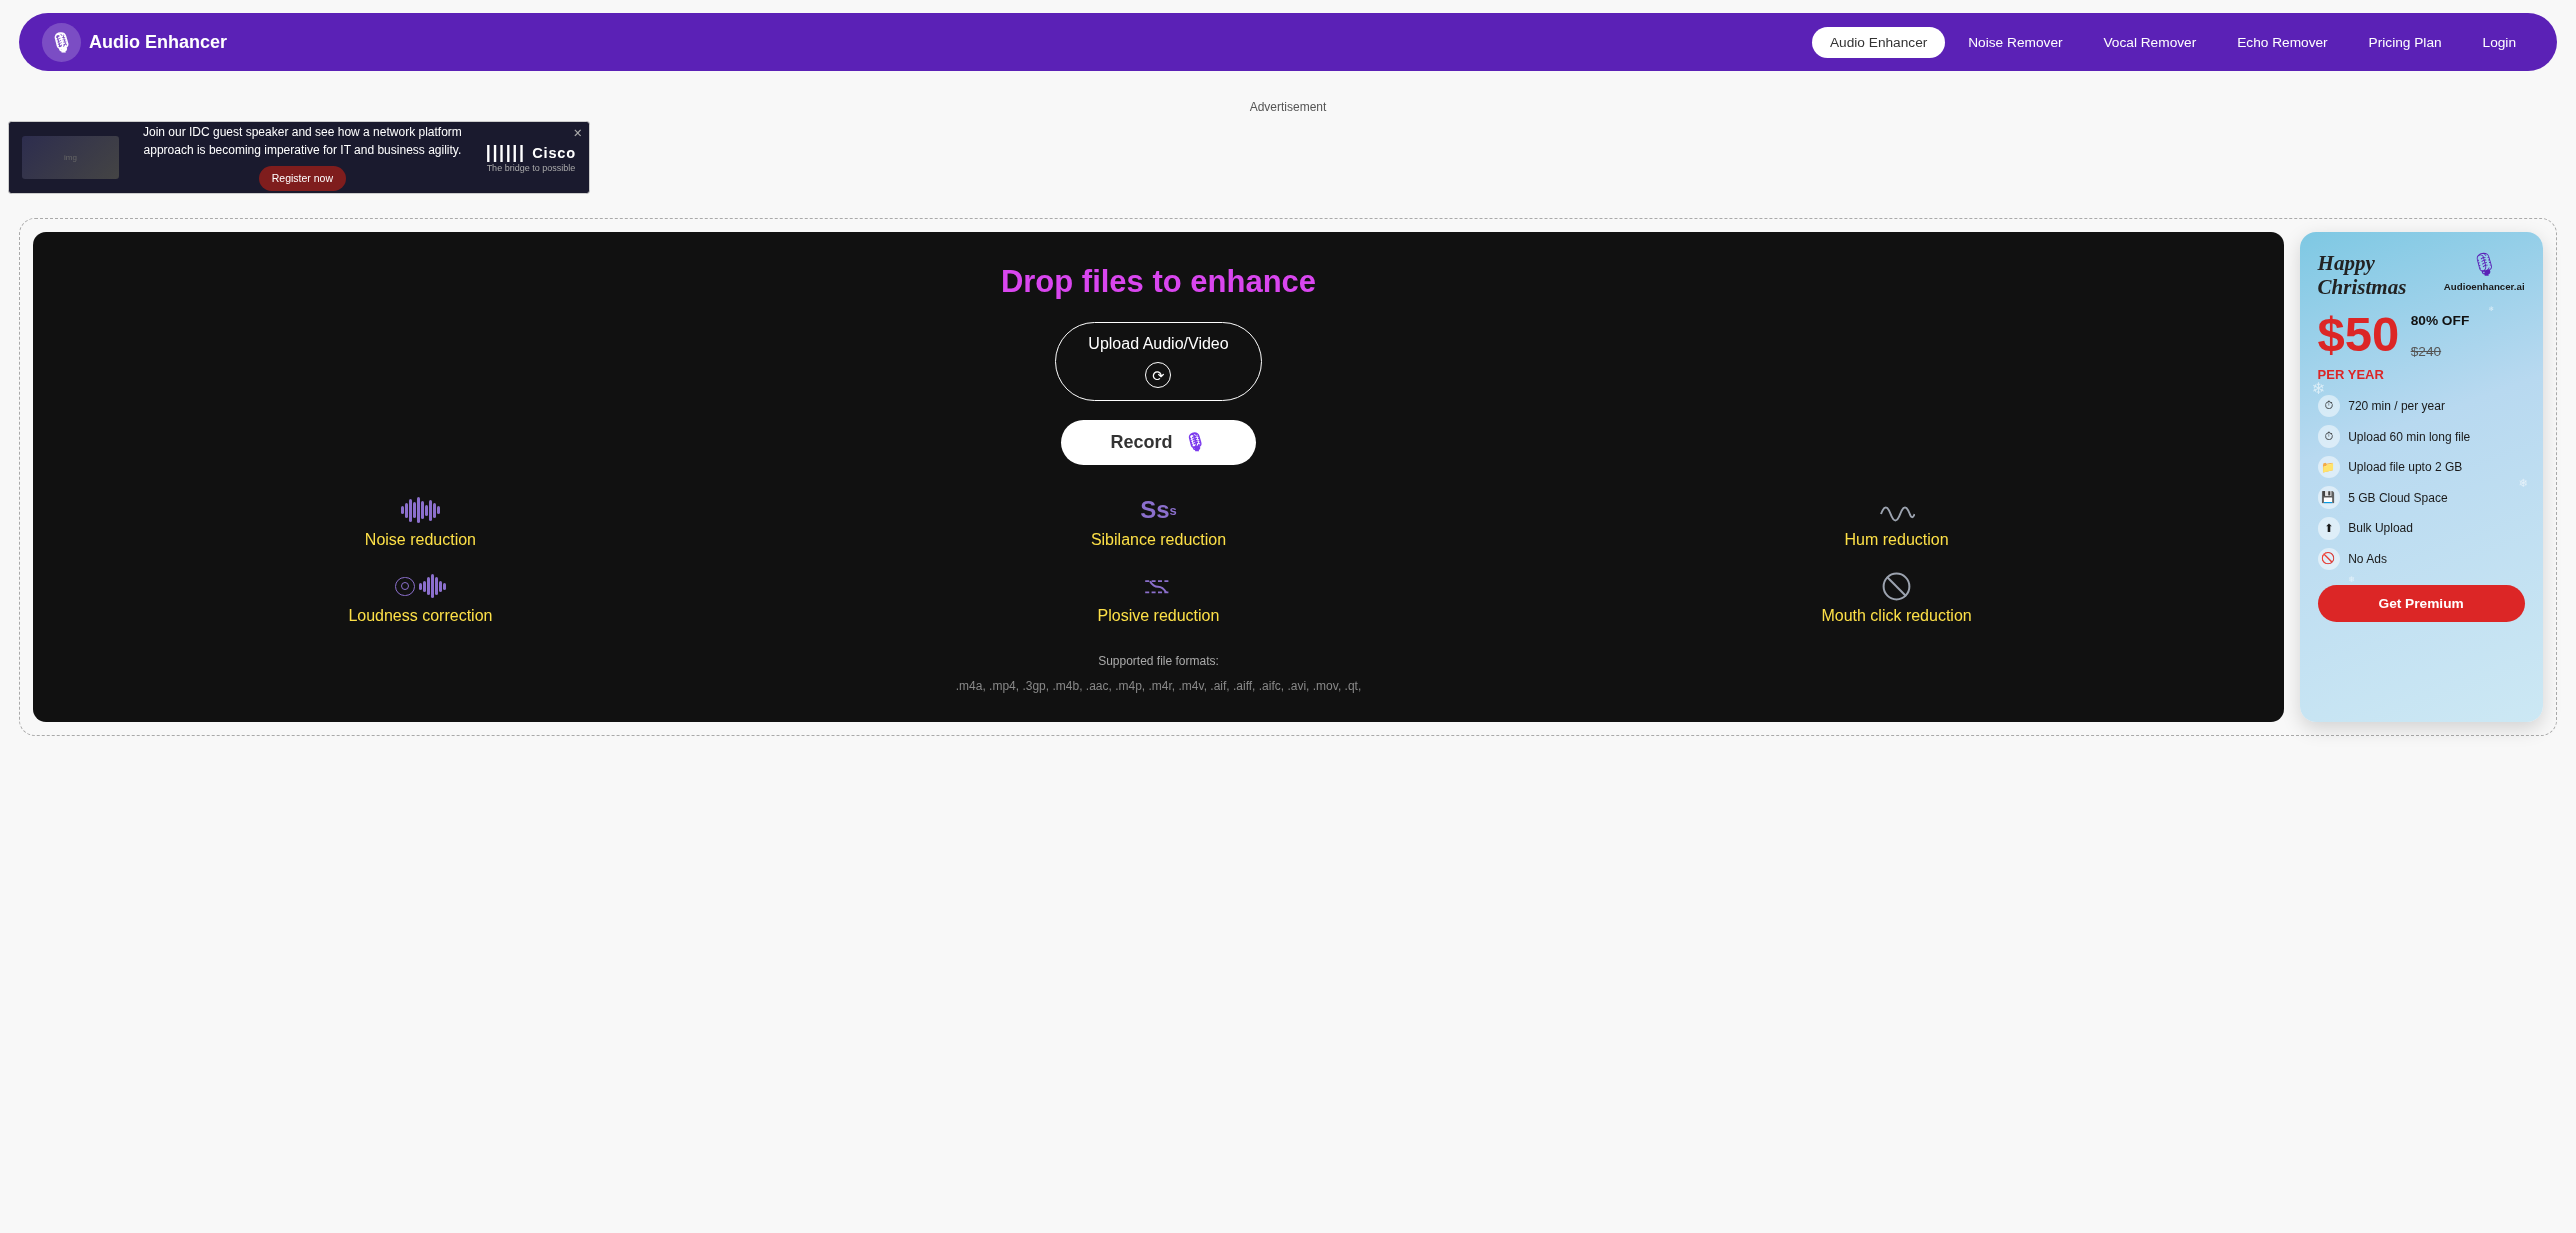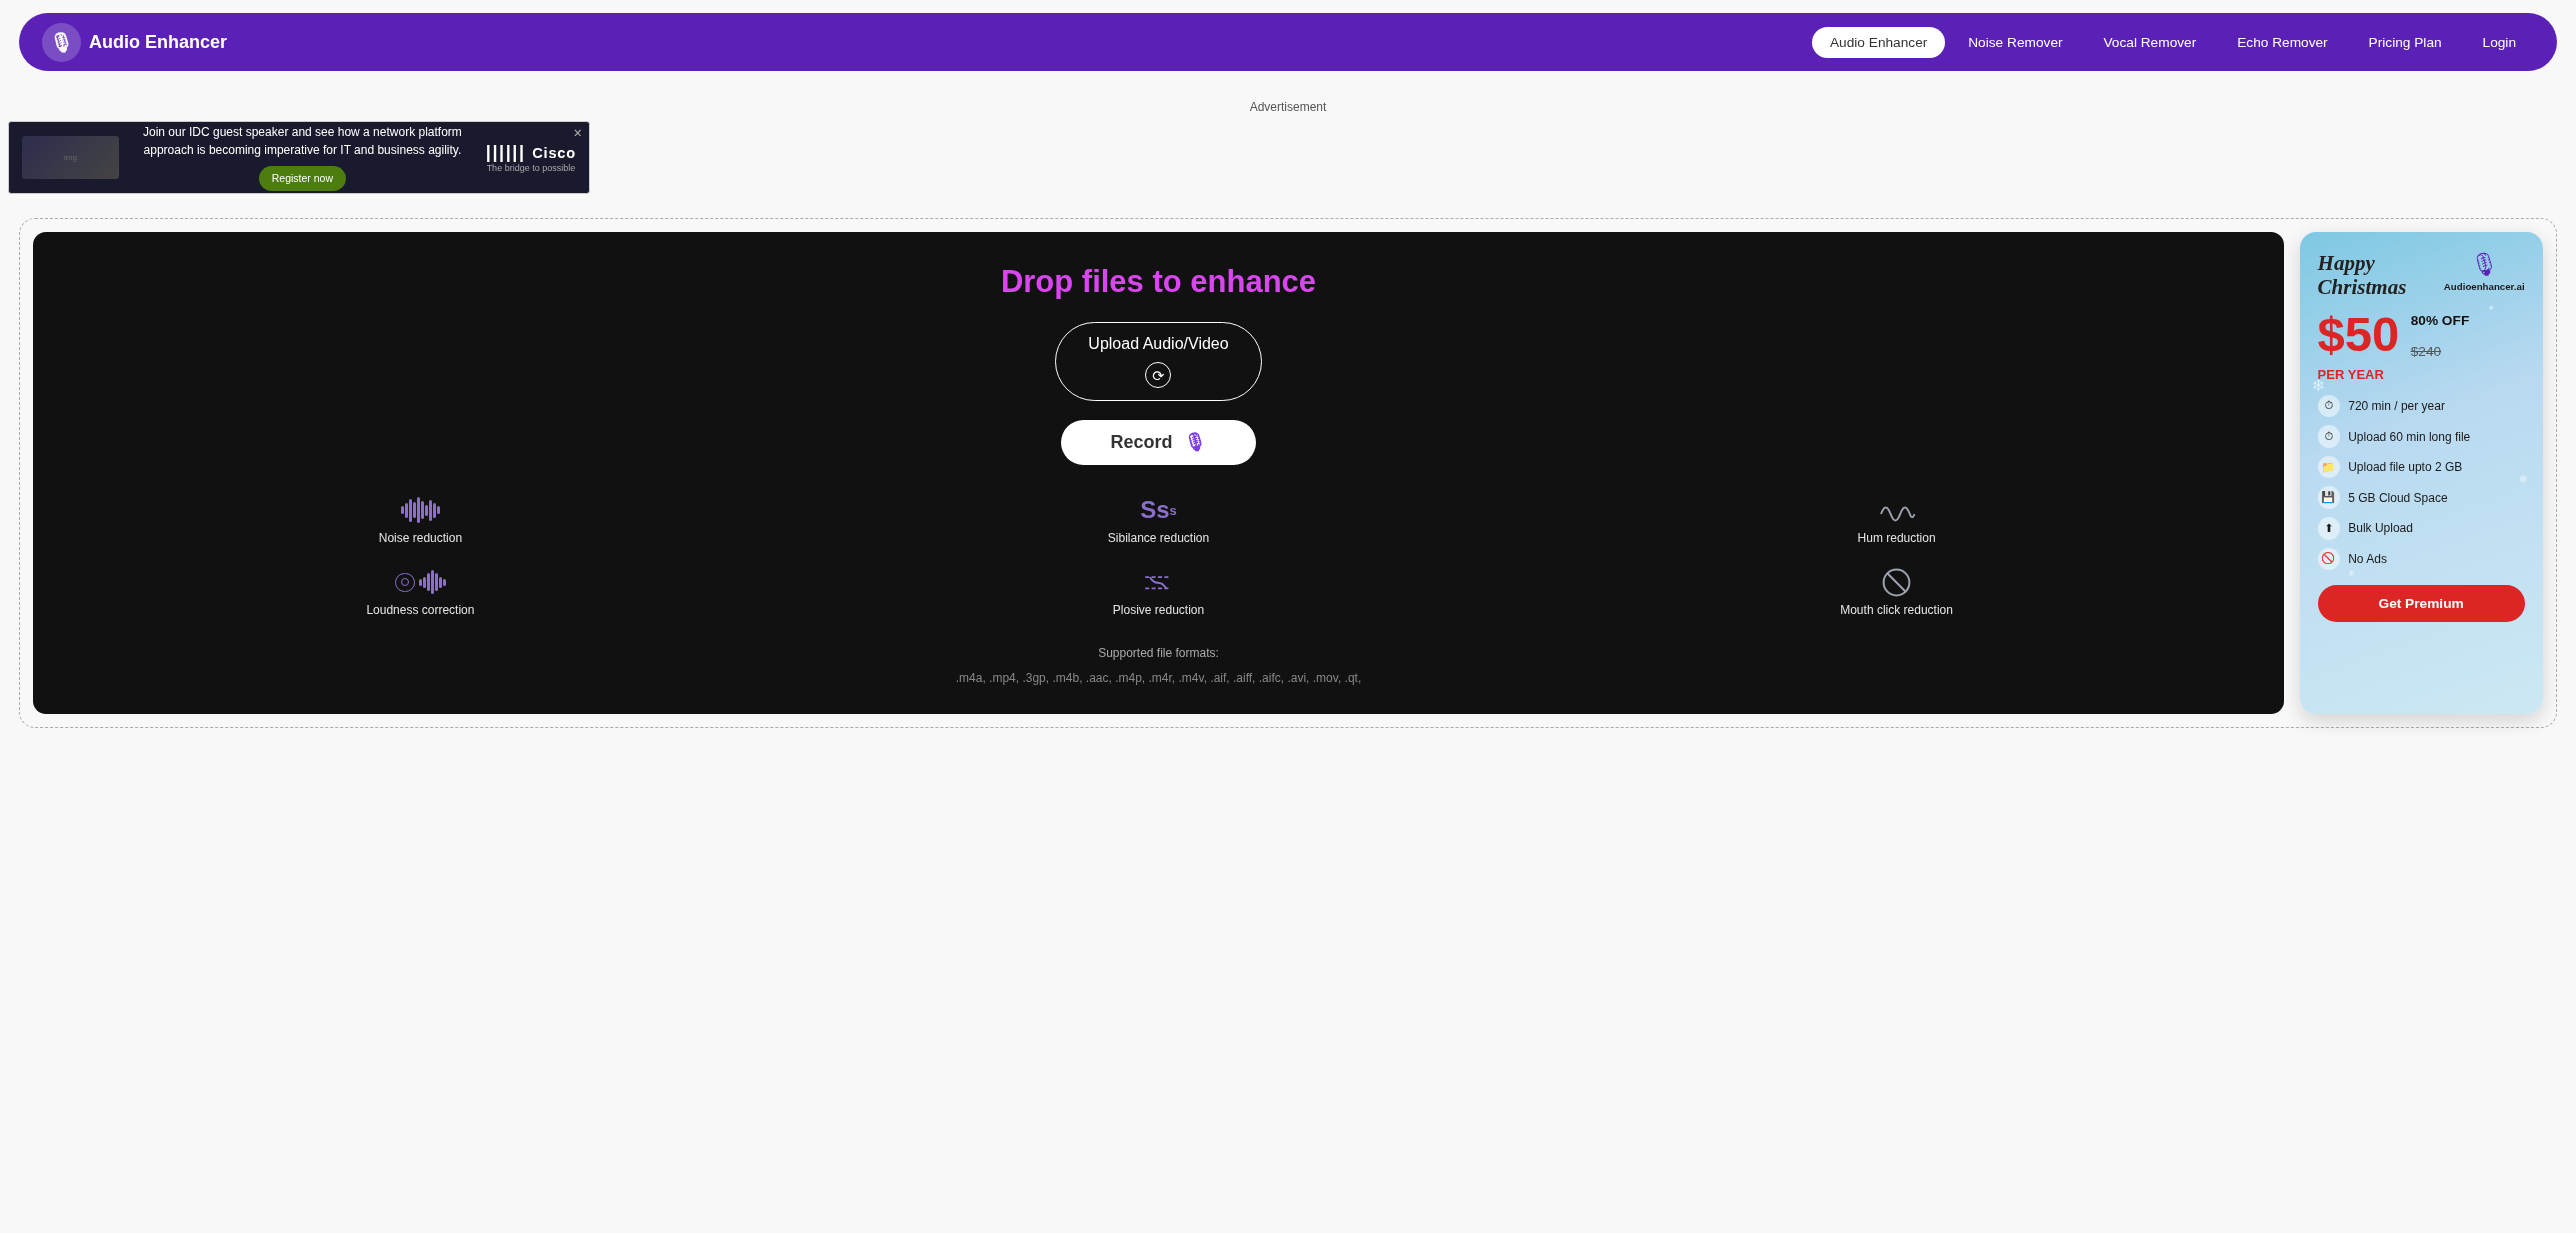--- a/index.html
+++ b/index.html
@@ -100,7 +100,7 @@
       line-height: 1.5;
     }
     .ad-register-btn {
-      background: #4d7c0f;
+      background: #7f1d1d;
       color: white;
       padding: 4.9px 13px;
       border-radius: 16px;

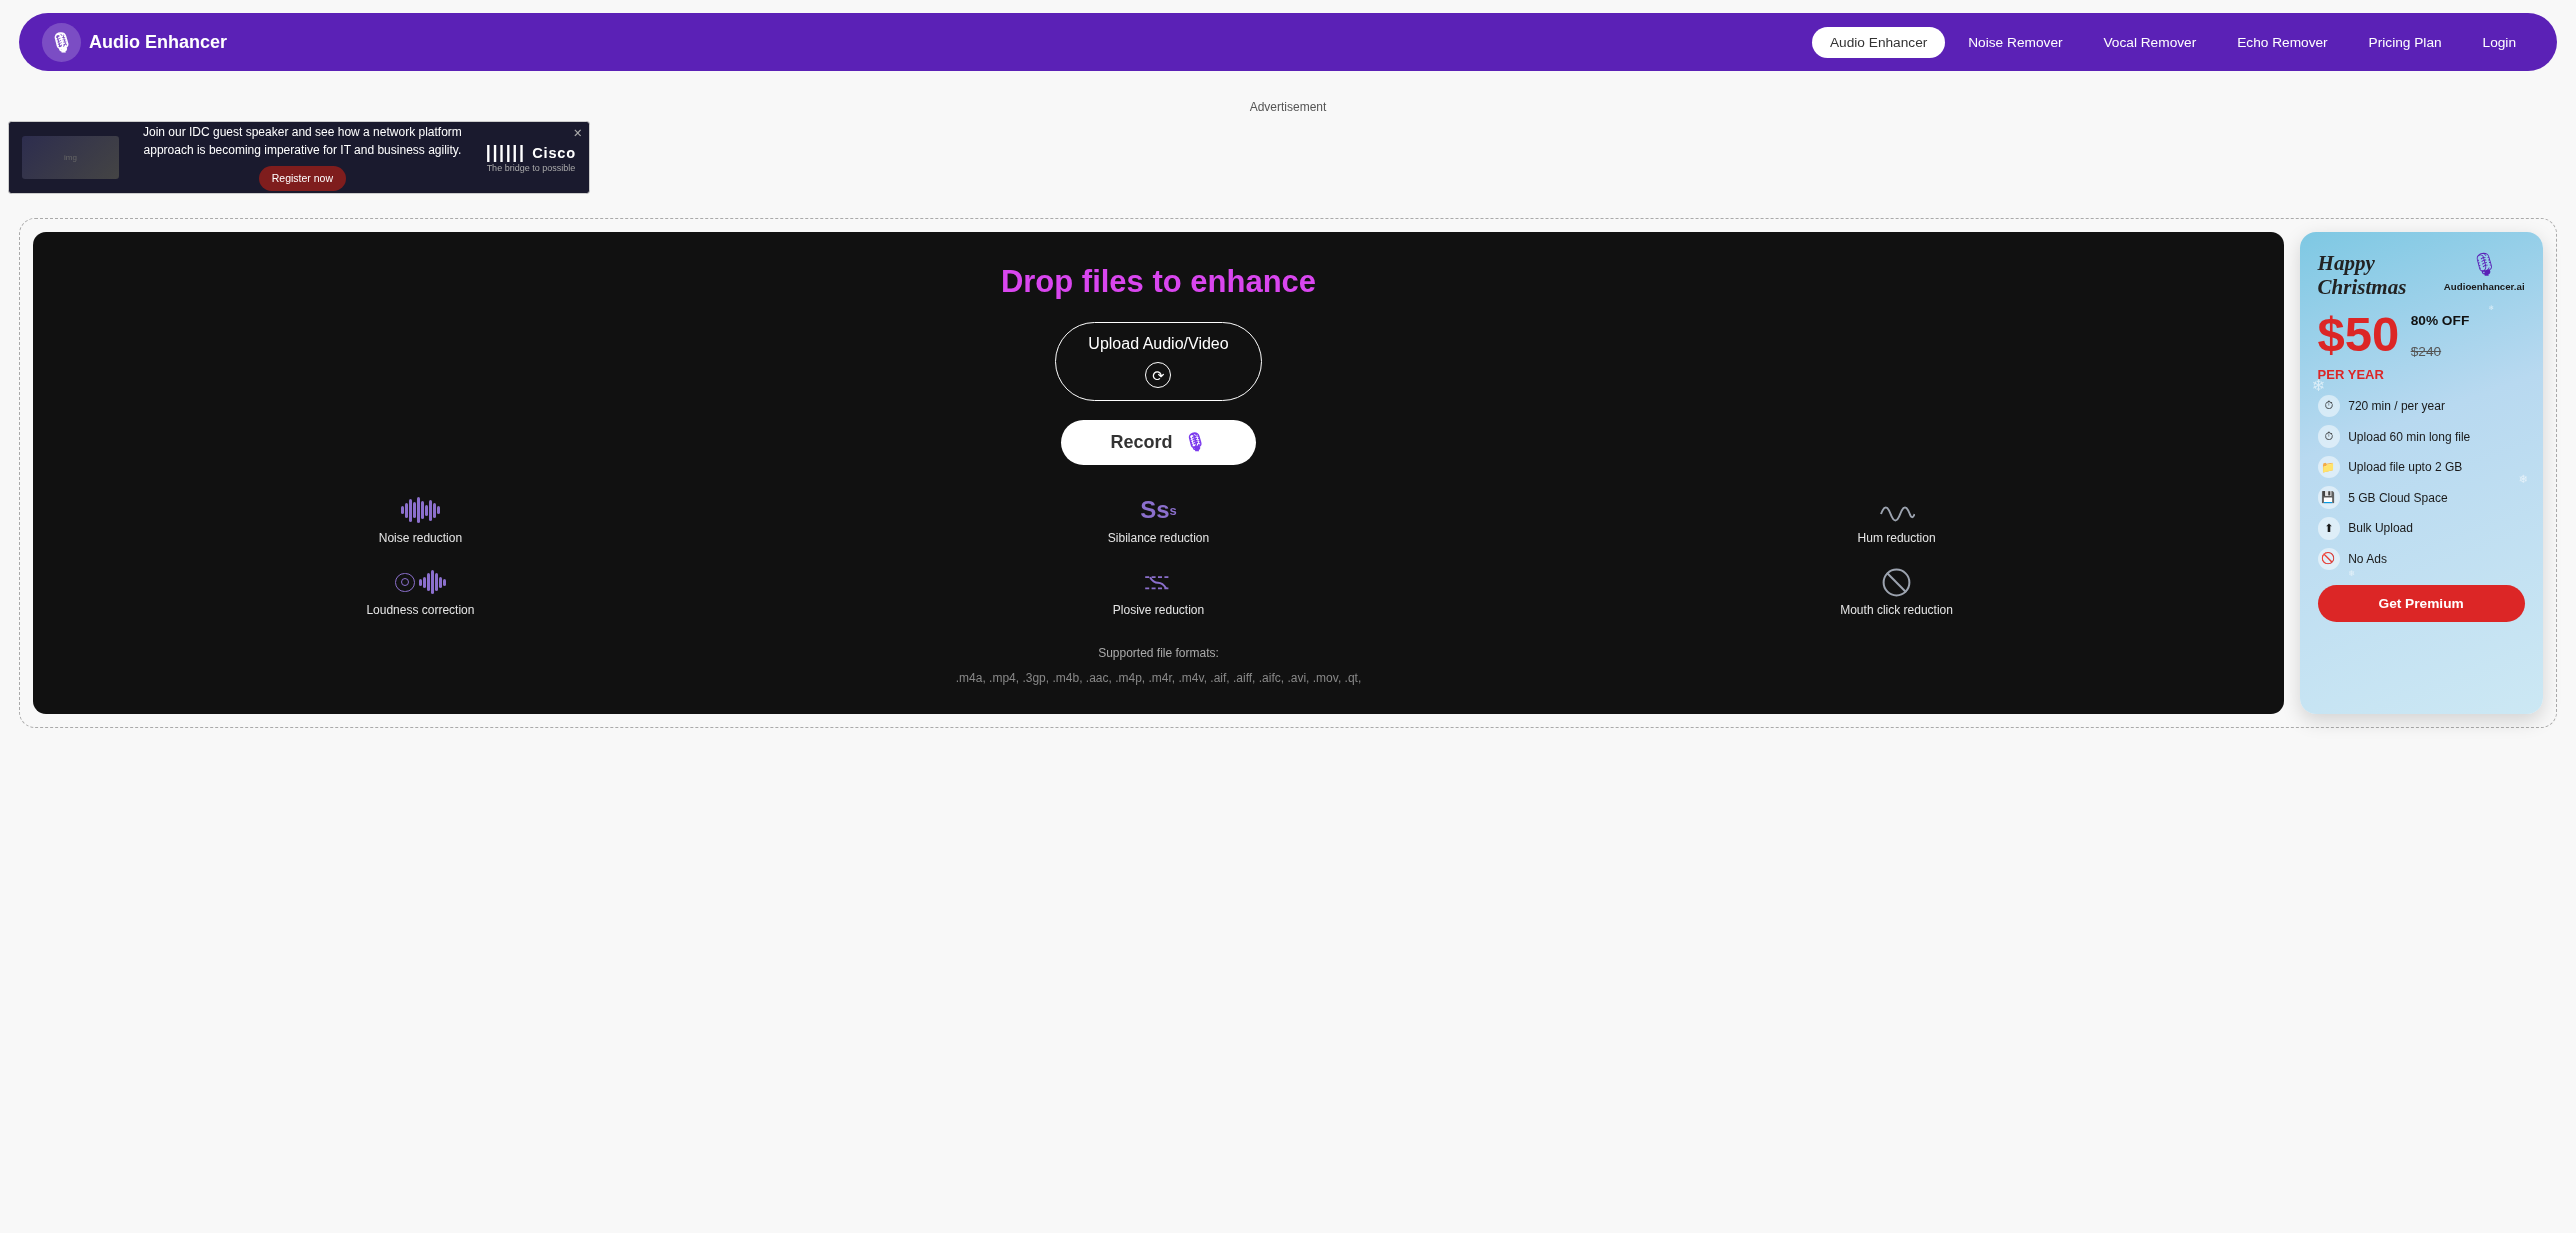--- a/index.html
+++ b/index.html
@@ -238,8 +238,8 @@
       align-items: center;
     }
     .feature-label {
-      font-size: 12px;
-      color: #e5e5e5;
+      font-size: 16px;
+      color: #fde047;
     }
 
     

